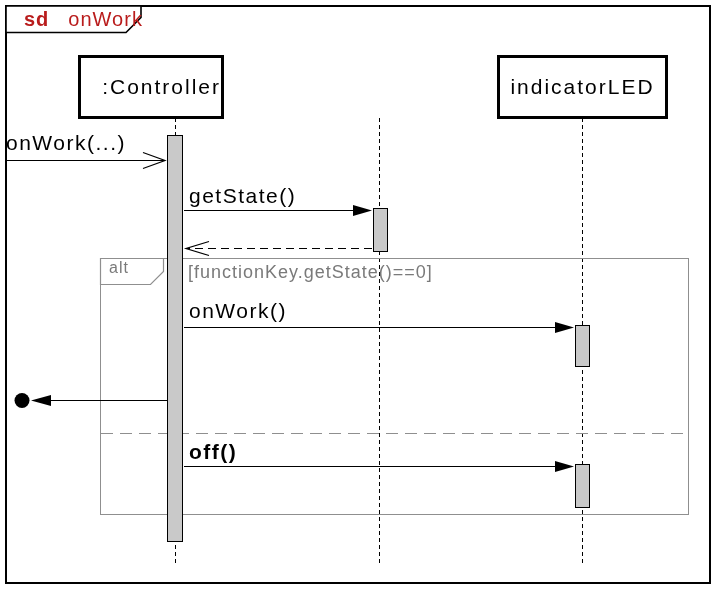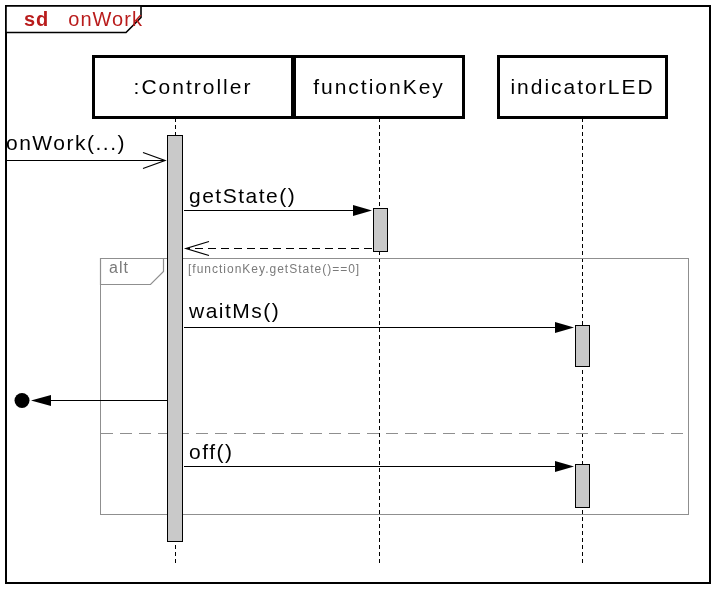--- a/index.html
+++ b/index.html
@@ -123,7 +123,7 @@
     <span id="title-keyword">sd</span><span id="title-name">onWork</span>
   </div>
 
-  <div class="head-box" style="left:92px; top:55px; width:202px; height:64px;">
+  <div class="head-box" style="left:78px; top:55px; width:146px; height:64px;justify-content:flex-end;">
     <span>:Controller</span>
   </div>
   <div class="head-box" style="left:293px; top:55px; width:172px; height:64px;">

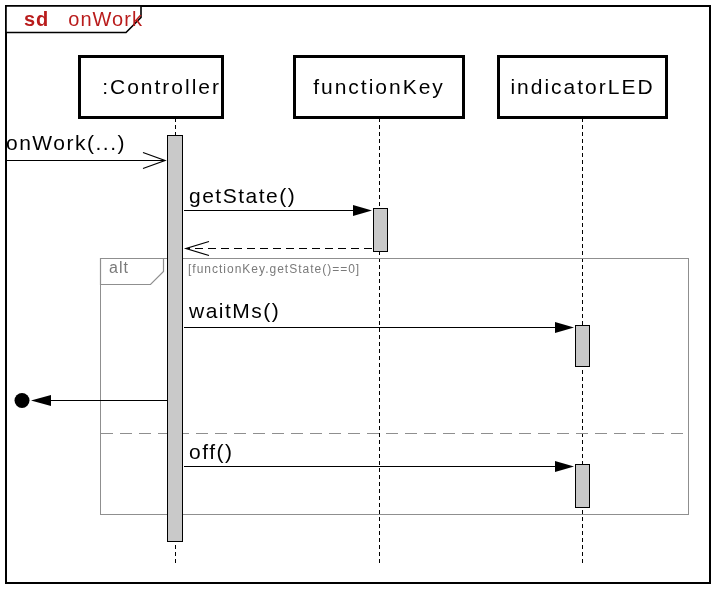--- a/index.html
+++ b/index.html
@@ -126,9 +126,6 @@
   <div class="head-box" style="left:78px; top:55px; width:146px; height:64px;justify-content:flex-end;">
     <span>:Controller</span>
   </div>
-  <div class="head-box" style="left:293px; top:55px; width:172px; height:64px;">
-    <span>functionKey</span>
-  </div>
   <div class="head-box" style="left:497px; top:55px; width:171px; height:64px;">
     <span>indicatorLED</span>
   </div>

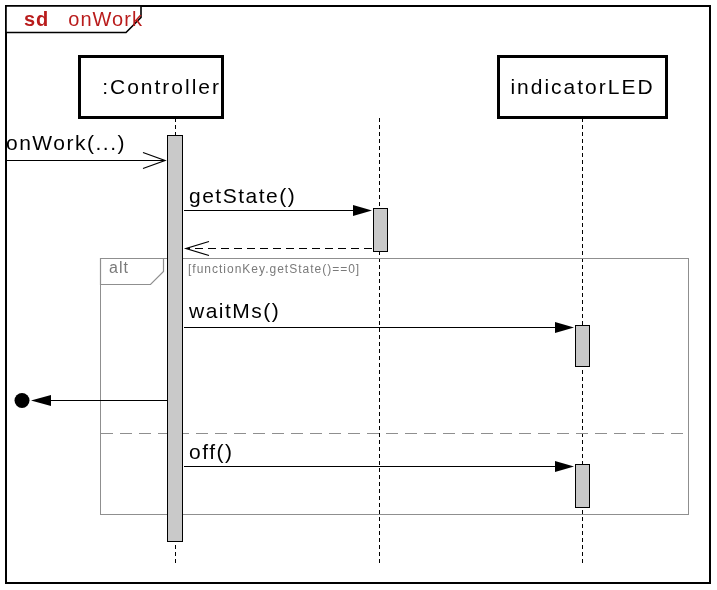--- a/index.html
+++ b/index.html
@@ -63,7 +63,7 @@
     z-index: 2;
   }
   #frag-operator { left: 109px; top: 259px; font-size: 16px; letter-spacing: 1px; }
-  #frag-guard    { left: 188px; top: 262px; font-size: 12px; letter-spacing: 1px; }
+  #frag-guard    { left: 188px; top: 262px; font-size: 18px; letter-spacing: 1px; }
   #title-text {
     position: absolute;
     left: 24px; top: 8px;

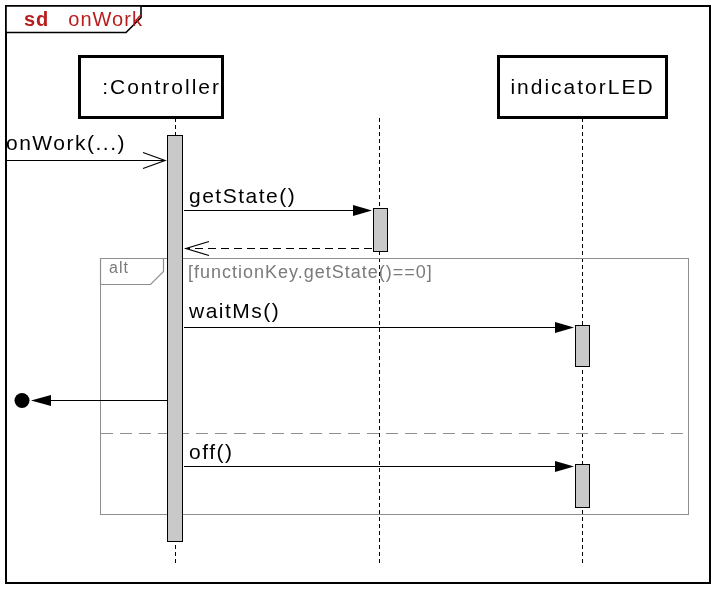--- a/index.html
+++ b/index.html
@@ -132,7 +132,7 @@
 
   <div class="msg-label" style="left:189px; top:184px;">getState()</div>
   <div class="msg-label" style="left:6px; top:131px;">onWork(...)</div>
-  <div class="msg-label" style="left:189px; top:299px;">waitMs()</div>
+  <div class="msg-label" style="left:189px; top:299px;">onWork()</div>
   <div class="msg-label" style="left:189px; top:440px;">off()</div>
 
   <div id="frag-operator" class="gray-label">alt</div>

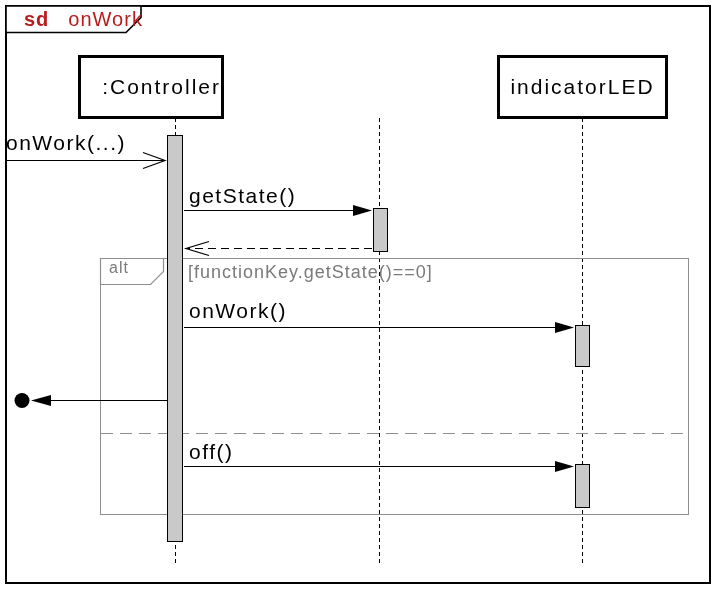--- a/index.html
+++ b/index.html
@@ -133,7 +133,7 @@
   <div class="msg-label" style="left:189px; top:184px;">getState()</div>
   <div class="msg-label" style="left:6px; top:131px;">onWork(...)</div>
   <div class="msg-label" style="left:189px; top:299px;">onWork()</div>
-  <div class="msg-label" style="left:189px; top:440px;">off()</div>
+  <div class="msg-label" style="left:189px; top:440px;font-weight:bold;">off()</div>
 
   <div id="frag-operator" class="gray-label">alt</div>
   <div id="frag-guard" class="gray-label">[functionKey.getState()==0]</div>

